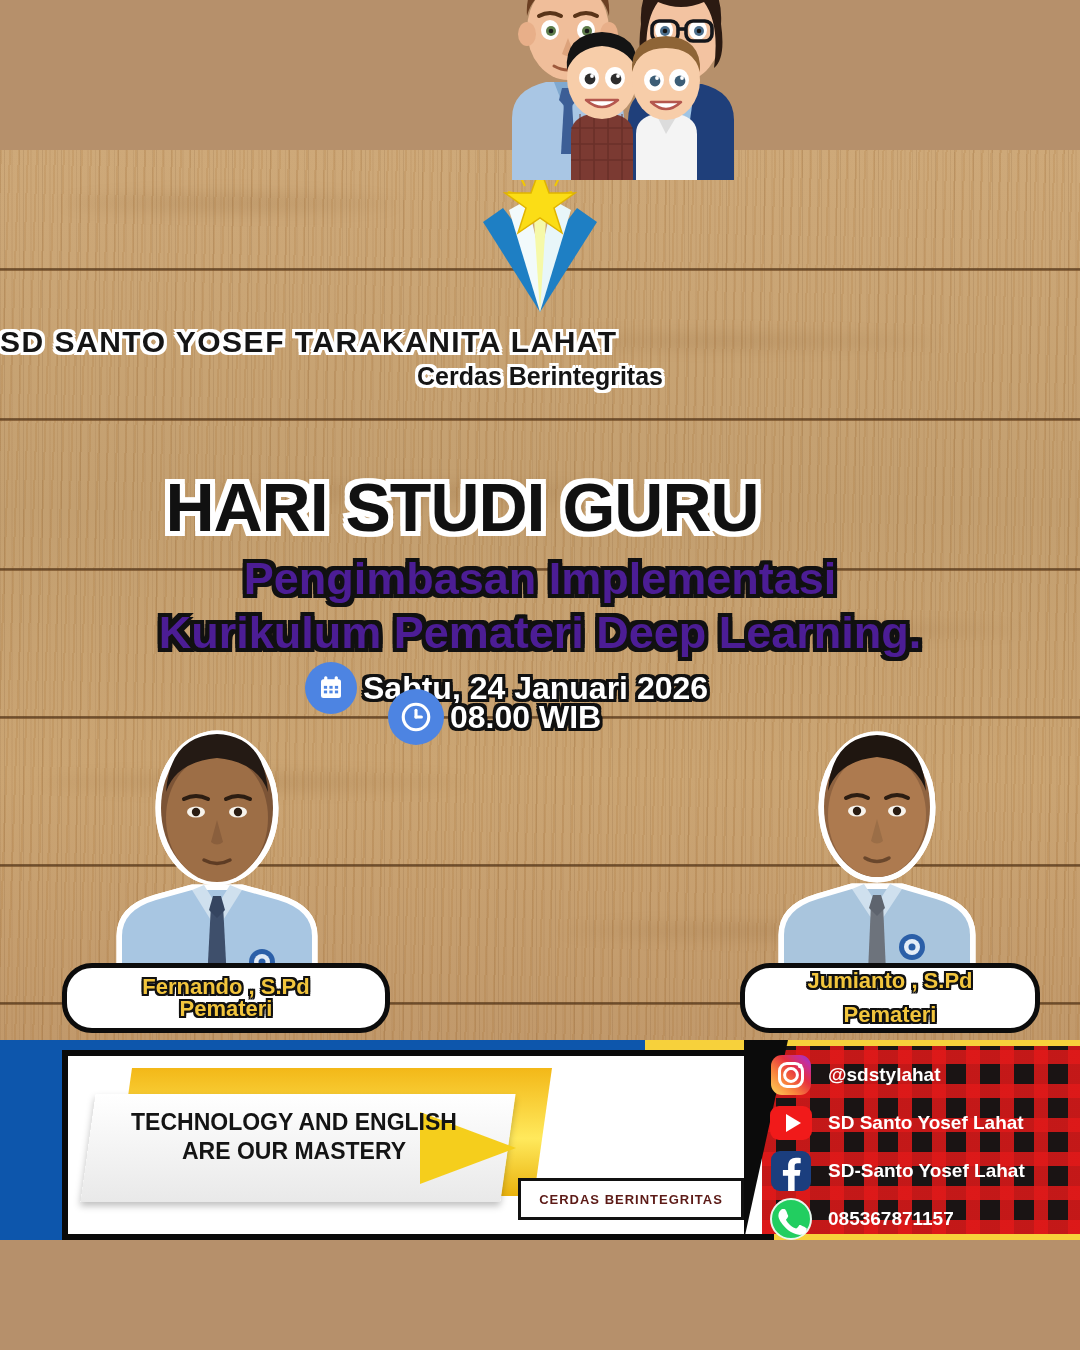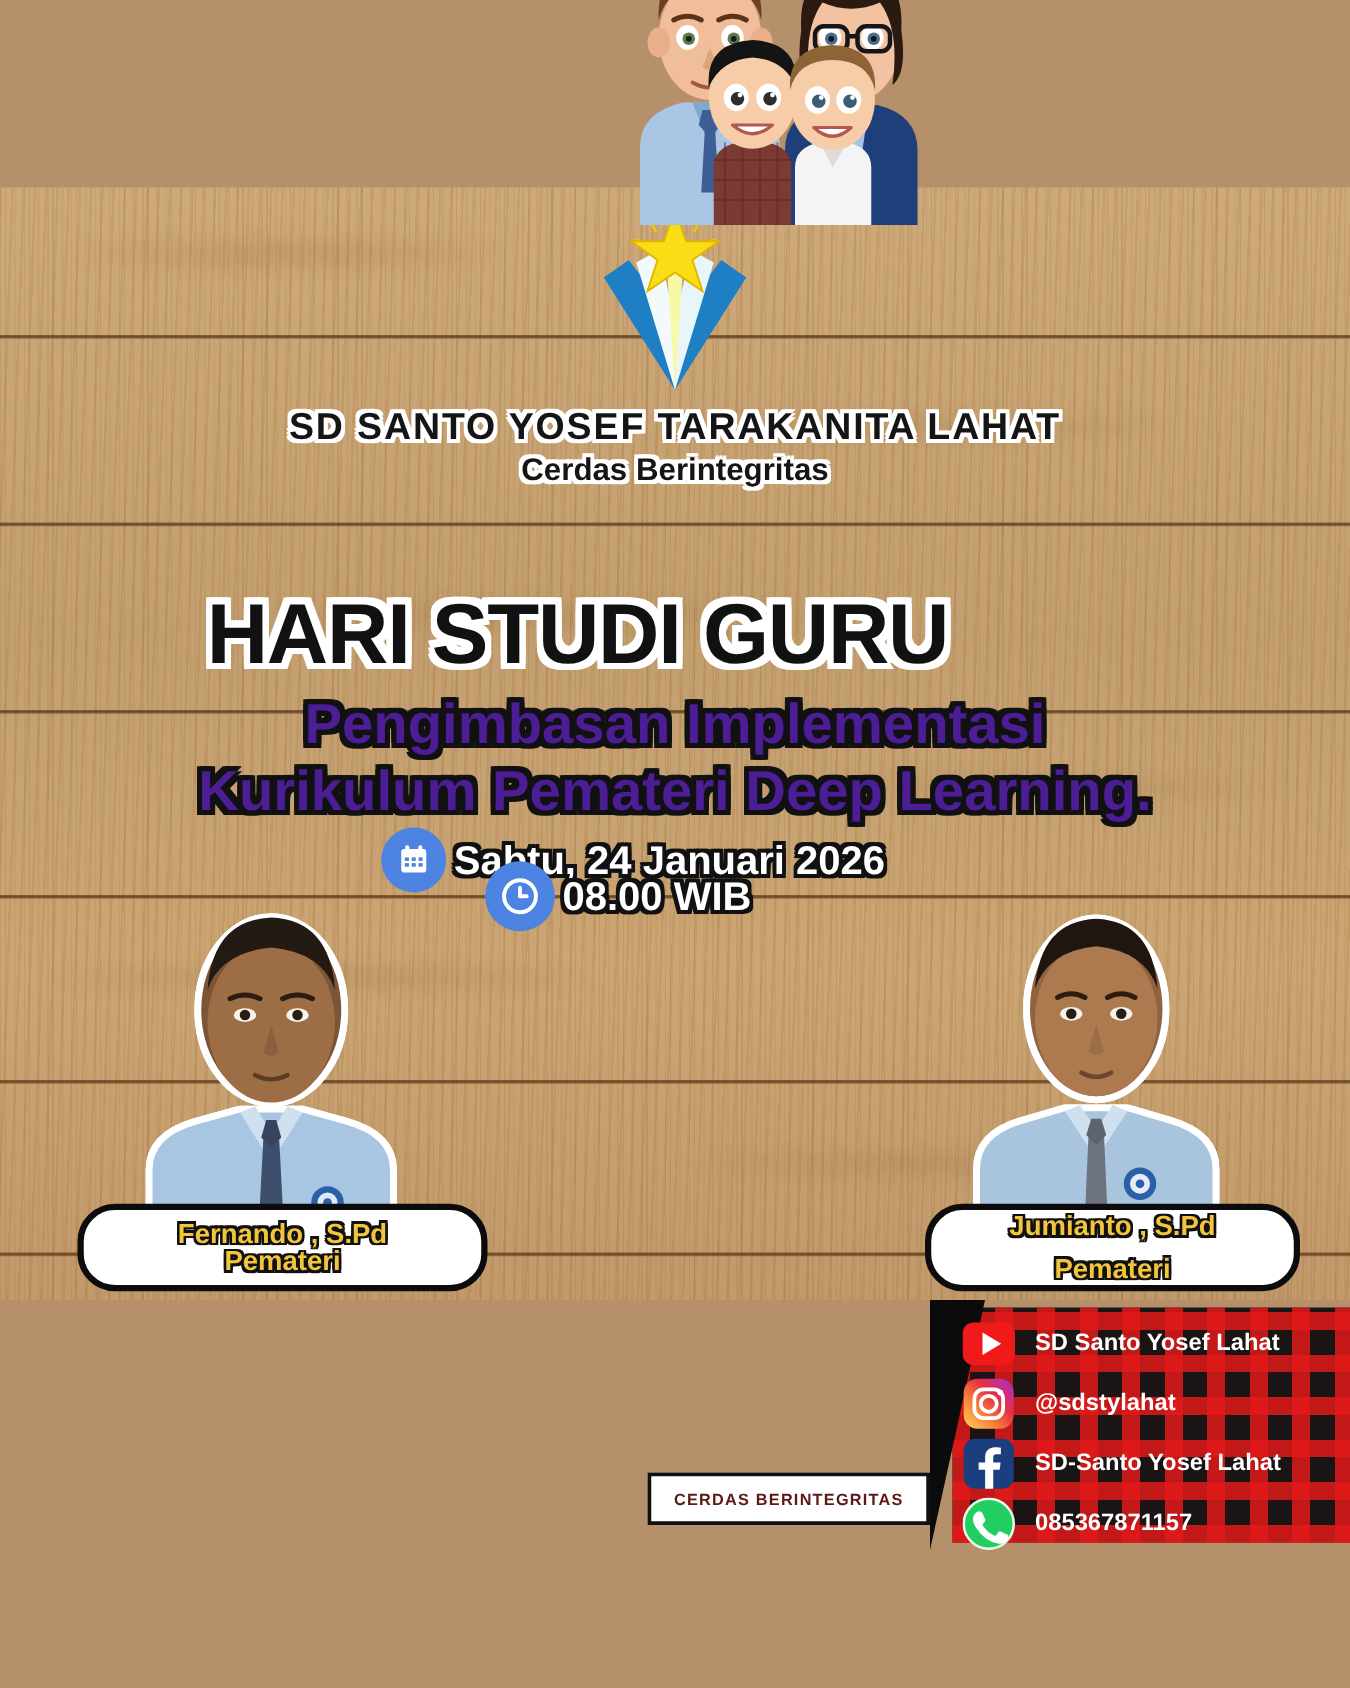--- a/index.html
+++ b/index.html
@@ -33,7 +33,7 @@
   .logo-wrap{position:absolute;left:0;top:160px;width:1080px;text-align:center;}
   .logo-svg{display:block;margin:0 auto;}
   .school-name{
-    position:absolute;left:0;top:325px;width:1080px;text-align:center;
+    position:absolute;left:0;top:325px;width:1080px;text-align:left;
     font-size:30px;font-weight:bold;letter-spacing:1.5px;color:#151515;
     text-shadow:
       -3px -3px 0 #fff, 3px -3px 0 #fff, -3px 3px 0 #fff, 3px 3px 0 #fff,

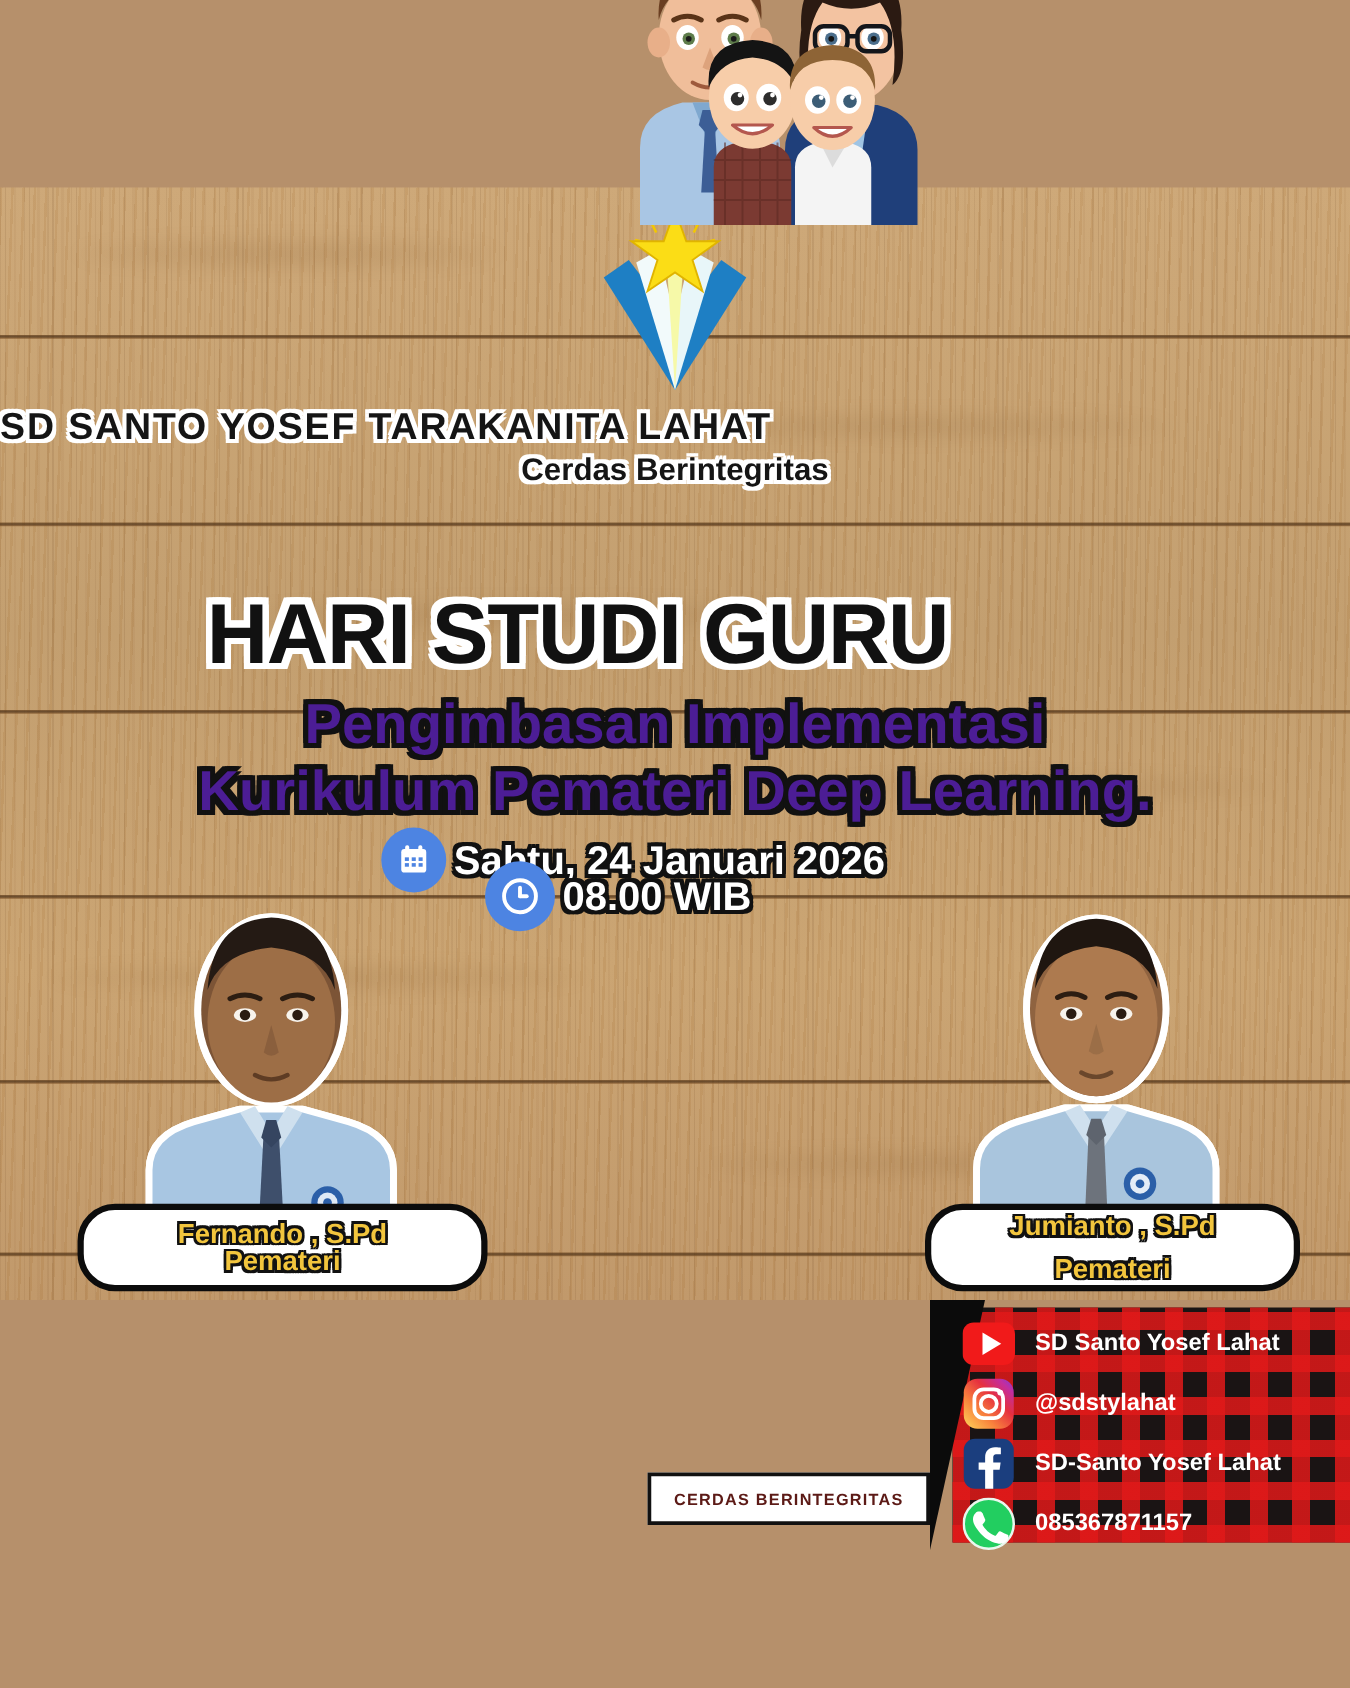--- a/index.html
+++ b/index.html
@@ -279,6 +279,20 @@
     <span class="pill-line">Pemateri</span>
   </div>
 
+  <div class="footer">
+    <div class="foot-blue"></div>
+    <div class="foot-yellow"></div>
+
+    <div class="foot-card">
+      <div class="band-gold"></div>
+      <div class="band-white"></div>
+      <div class="arrow-gold"></div>
+      <div class="tagline">
+        <div>TECHNOLOGY AND ENGLISH</div>
+        <div>ARE OUR MASTERY</div>
+      </div>
+    </div>
+  </div>
 
   <div class="plaid"></div>
   <div class="black-wedge"></div>

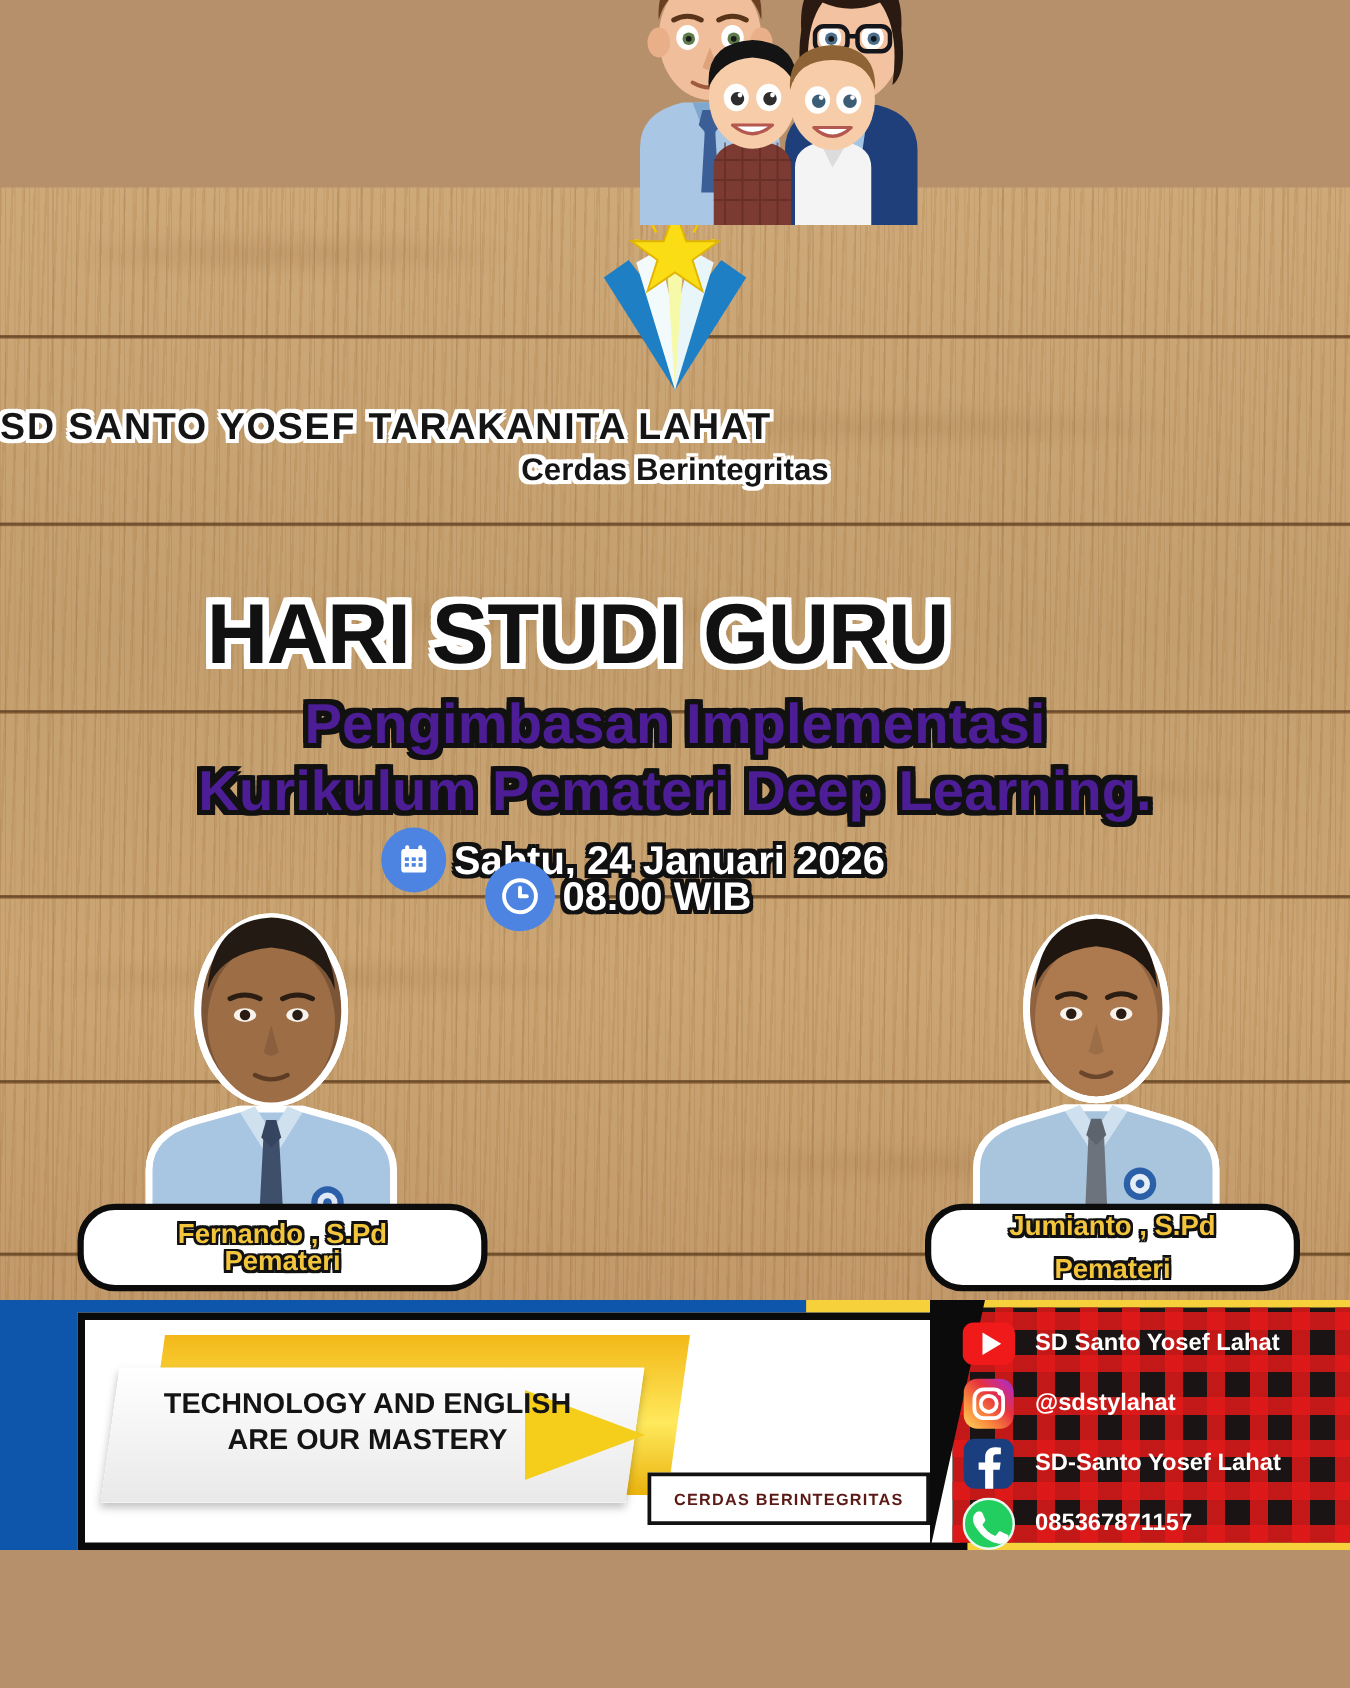--- a/index.html
+++ b/index.html
@@ -387,16 +387,6 @@
     <div class="social-row">
       <span class="social-ic">
         <svg width="42" height="42" viewBox="0 0 42 42">
-          <rect x="0" y="4" width="42" height="34" rx="9" fill="#F11A1A"></rect>
-          <polygon points="16,12 31,21 16,30" fill="#fff"></polygon>
-        </svg>
-      </span>
-      <span class="social-lbl">SD Santo Yosef Lahat</span>
-    </div>
-
-    <div class="social-row">
-      <span class="social-ic">
-        <svg width="42" height="42" viewBox="0 0 42 42">
           <defs>
             <linearGradient id="iggrad" x1="0" y1="1" x2="1" y2="0">
               <stop offset="0%" stop-color="#FDD65B"></stop>
@@ -418,6 +408,16 @@
     <div class="social-row">
       <span class="social-ic">
         <svg width="42" height="42" viewBox="0 0 42 42">
+          <rect x="0" y="4" width="42" height="34" rx="9" fill="#F11A1A"></rect>
+          <polygon points="16,12 31,21 16,30" fill="#fff"></polygon>
+        </svg>
+      </span>
+      <span class="social-lbl">SD Santo Yosef Lahat</span>
+    </div>
+
+    <div class="social-row">
+      <span class="social-ic">
+        <svg width="42" height="42" viewBox="0 0 42 42">
           <rect x="1" y="1" width="40" height="40" rx="9" fill="#1B3E7E"></rect>
           <path d="M24.6 41V25.8h5.1l.8-5.9h-5.9v-3.7c0-1.7.5-2.9 2.9-2.9h3.2V8.1c-.6-.1-2.5-.3-4.7-.3-4.7 0-7.9 2.9-7.9 8.1v4h-5.2v5.9h5.2V41z" fill="#fff"></path>
         </svg>

